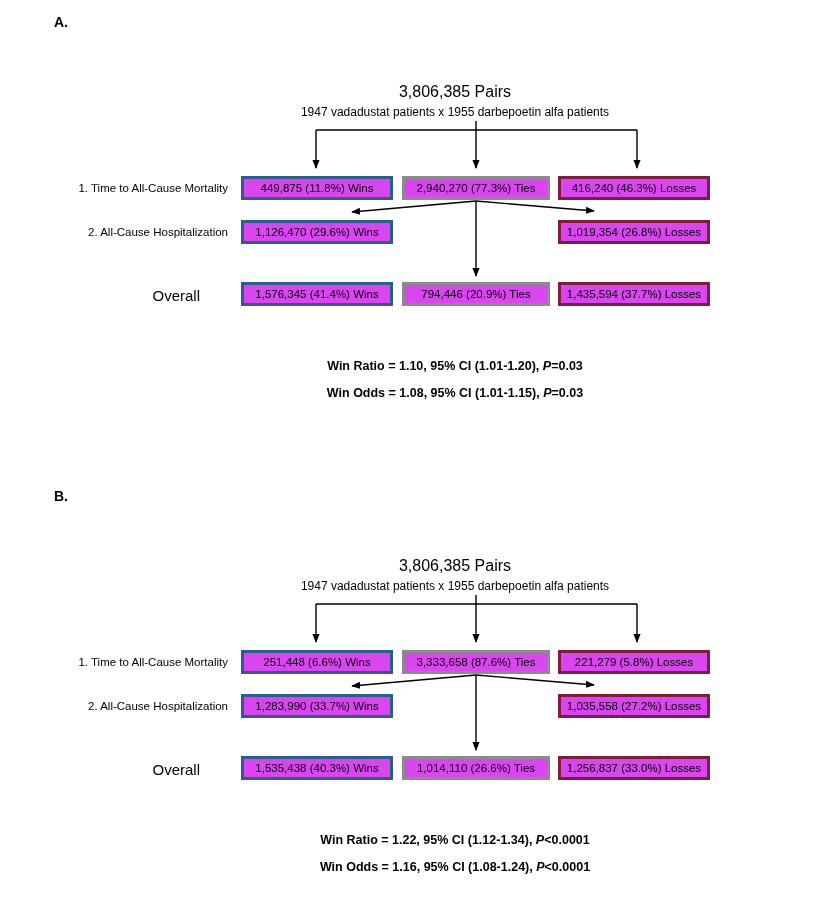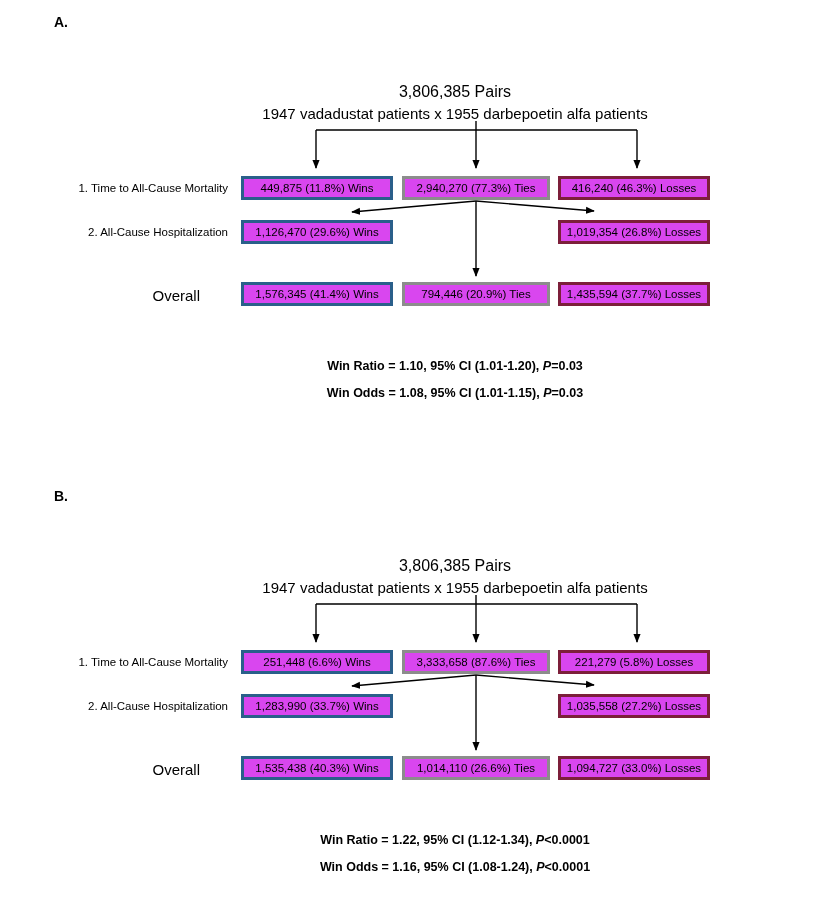--- a/index.html
+++ b/index.html
@@ -16,7 +16,7 @@
 
   .panel-label{position:absolute;left:54px;top:14px;font-size:14px;font-weight:bold;}
   .pairs-title{position:absolute;left:155px;top:83px;width:600px;text-align:center;font-size:16px;}
-  .pairs-subtitle{position:absolute;left:105px;top:105px;width:700px;text-align:center;font-size:15px;}
+  .pairs-subtitle{position:absolute;left:105px;top:105px;width:700px;text-align:center;font-size:12px;}
 
   .arrows{position:absolute;left:0;top:0;pointer-events:none;}
 

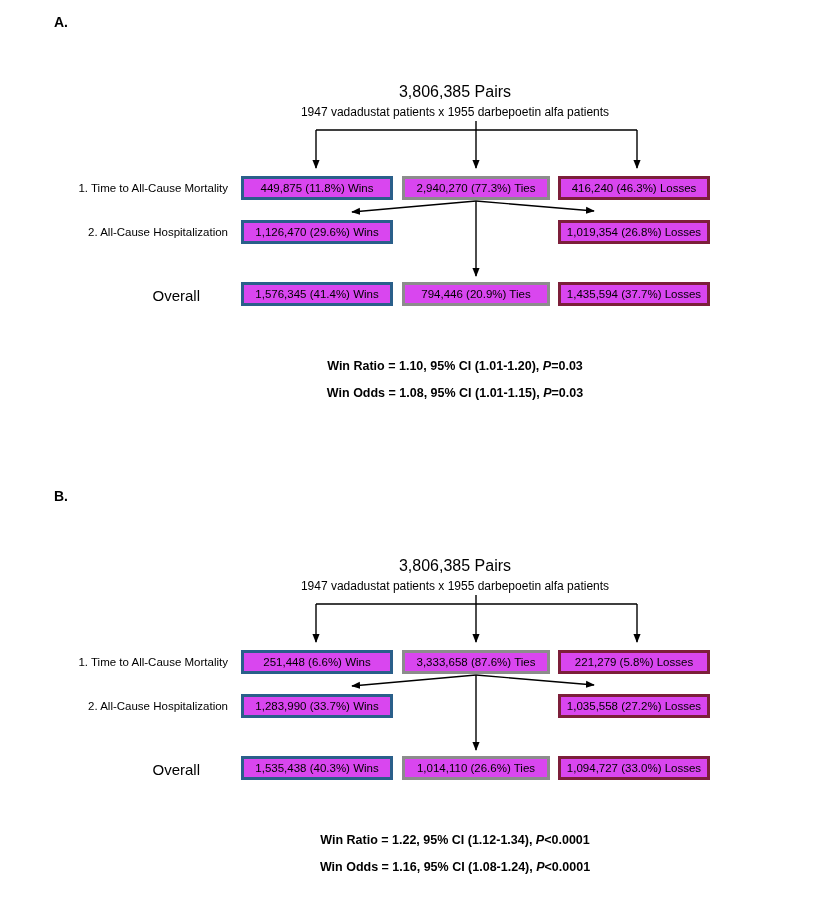--- a/index.html
+++ b/index.html
@@ -119,7 +119,7 @@
     <div class="row-label rl-overall">Overall</div>
     <div class="box c-wins r3">1,535,438 (40.3%) Wins</div>
     <div class="box c-ties r3">1,014,110 (26.6%) Ties</div>
-    <div class="box c-loss r3">1,094,727 (33.0%) Losses</div>
+    <div class="box c-loss r3">1,256,837 (33.0%) Losses</div>
 
     <div class="stats st1"><span>Win Ratio = 1.22, 95% CI (1.12-1.34), </span><span class="p-ital">P</span><span>&lt;0.0001</span></div>
     <div class="stats st2"><span>Win Odds = 1.16, 95% CI (1.08-1.24), </span><span class="p-ital">P</span><span>&lt;0.0001</span></div>

